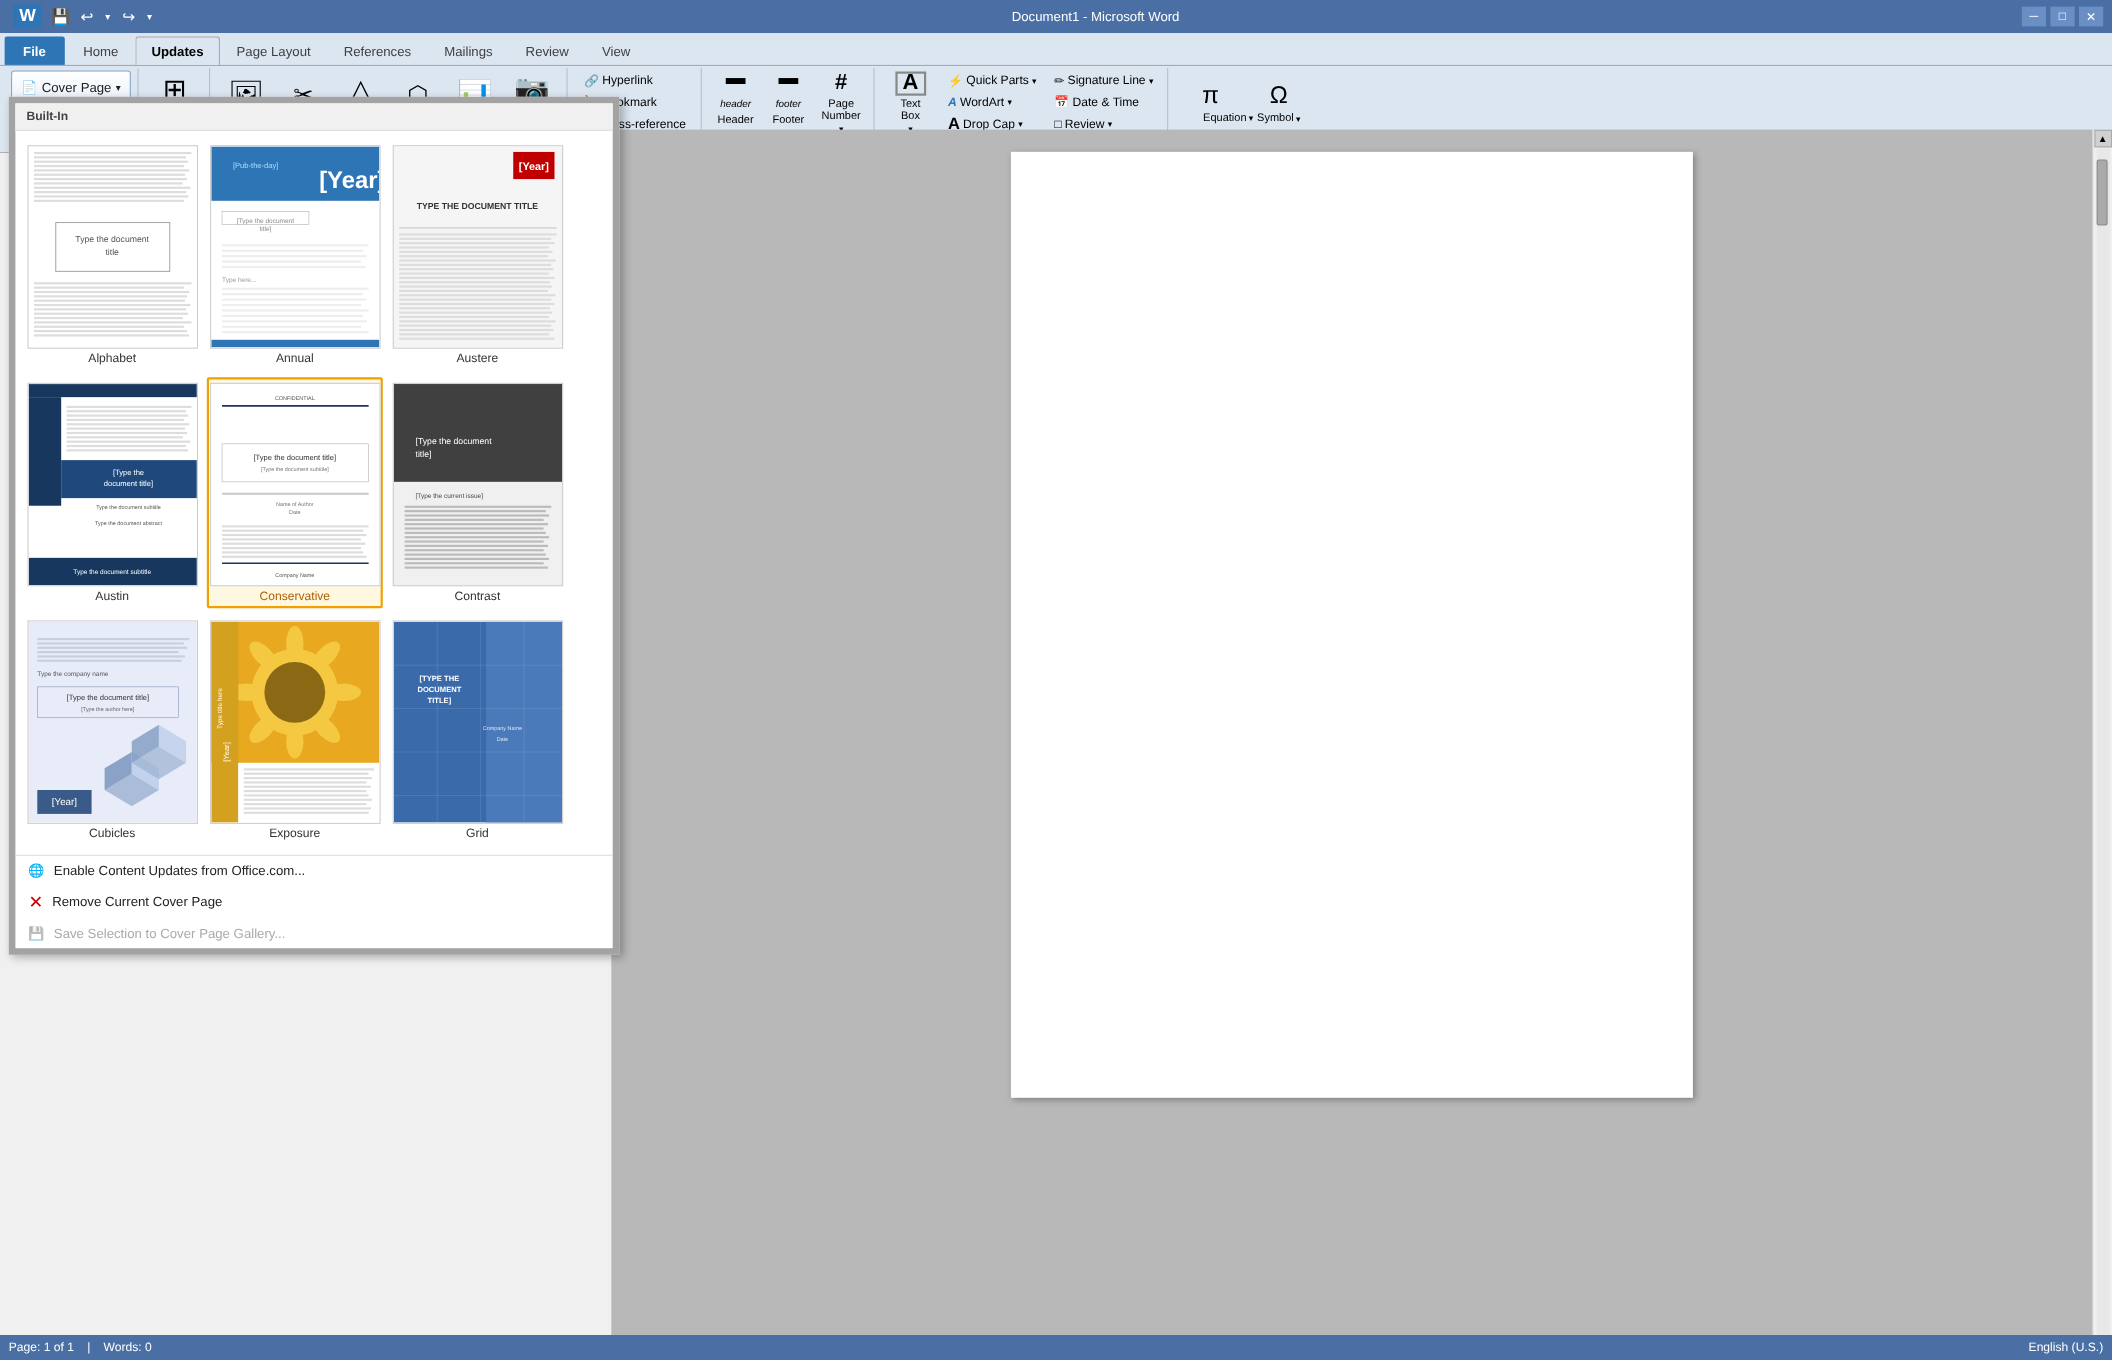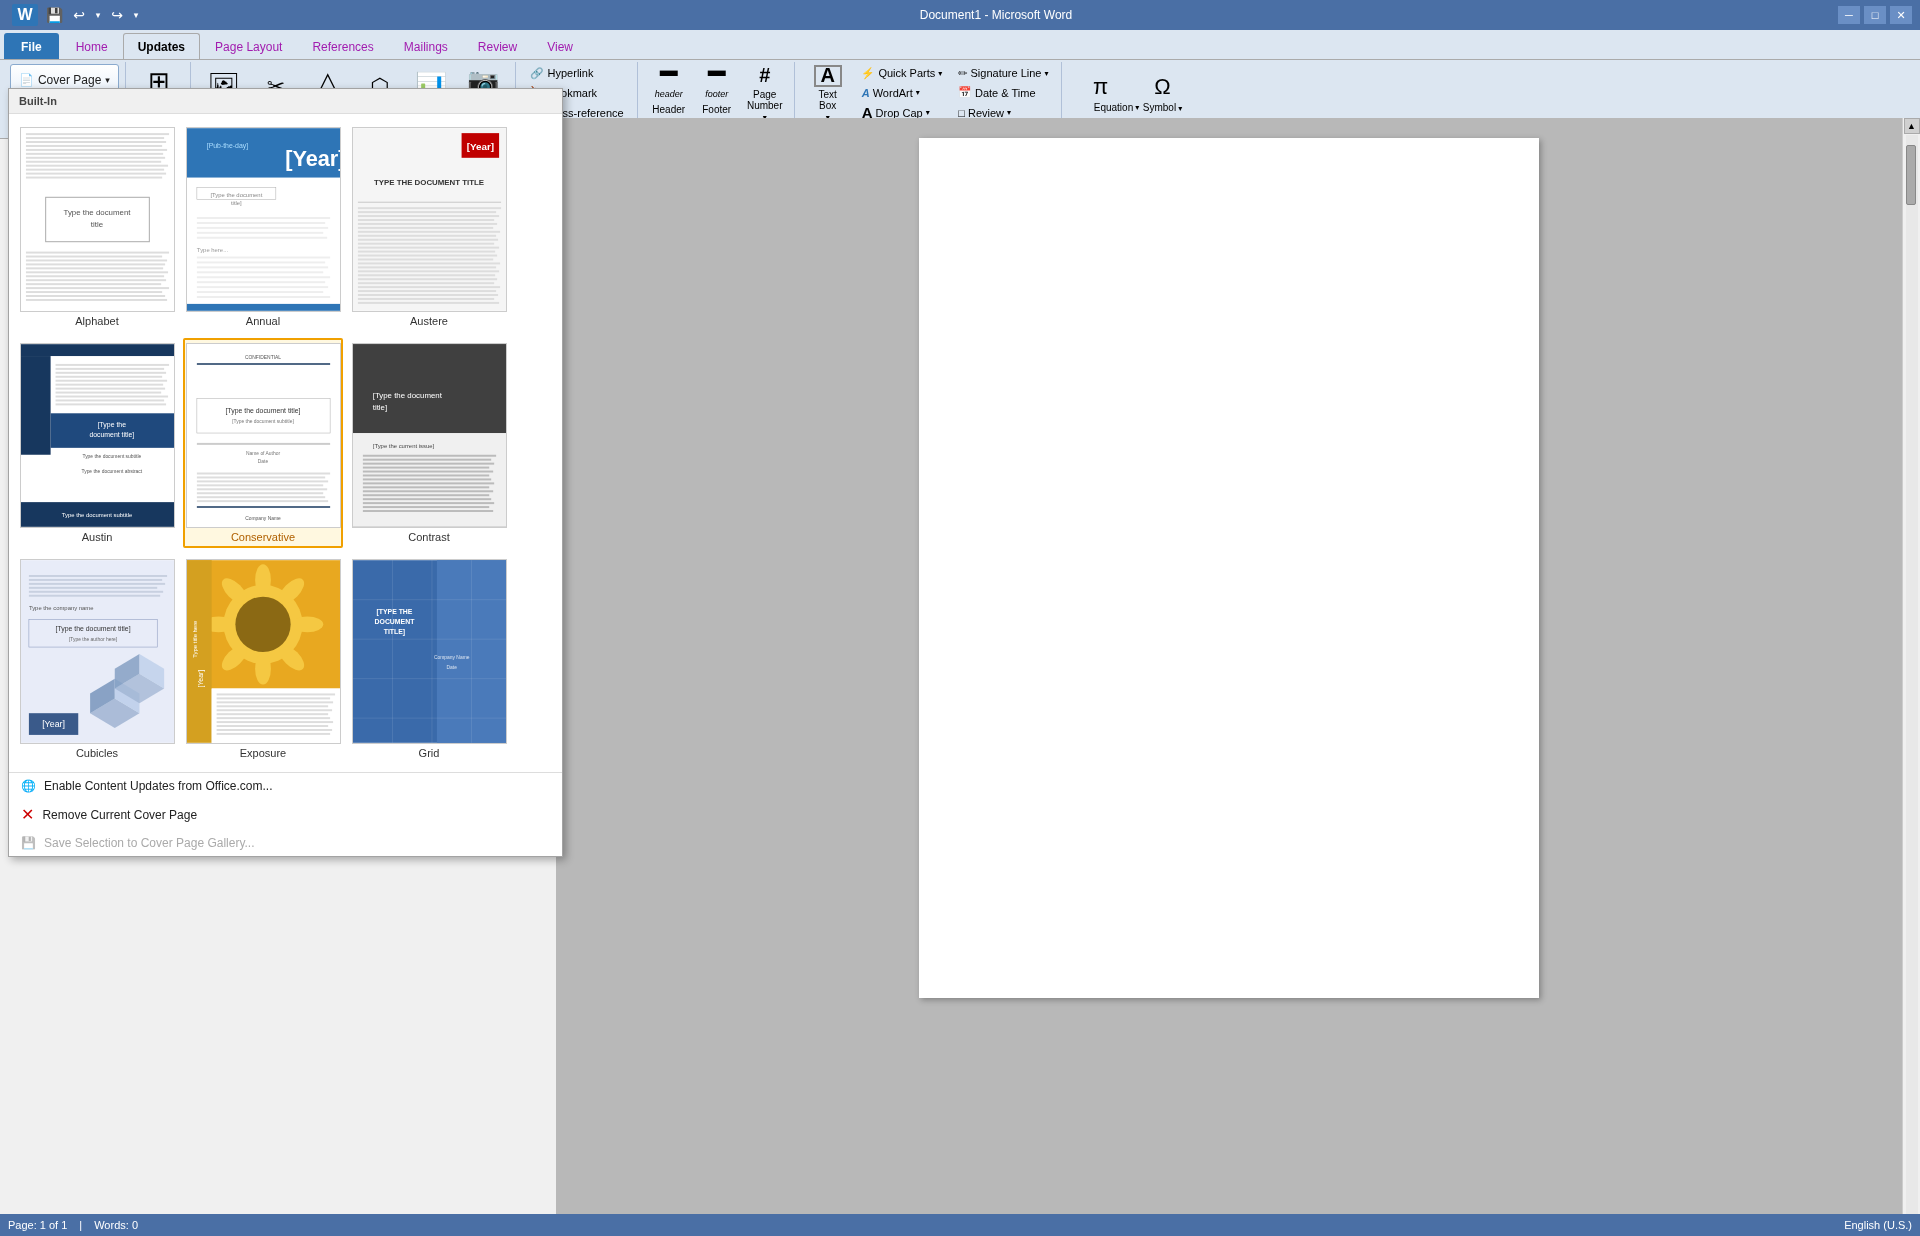--- a/index.html
+++ b/index.html
@@ -28,7 +28,7 @@
 
     
     .tab-bar { background: #dce6f1; display: flex; align-items: flex-end; padding: 0 4px; height: 30px; border-bottom: 1px solid #aaa; }
-    .tab { padding: 4px 14px; cursor: pointer; font-size: 12px; color: #a21caf; border: 1px solid transparent; border-bottom: none; border-radius: 3px 3px 0 0; height: 26px; display: flex; align-items: center; }
+    .tab { padding: 4px 14px; cursor: pointer; font-size: 12px; color: #404040; border: 1px solid transparent; border-bottom: none; border-radius: 3px 3px 0 0; height: 26px; display: flex; align-items: center; }
     .tab.active { background: #dce6f1; border-color: #aaa; border-bottom-color: #dce6f1; font-weight: bold; color: #000; }
     .file-tab { background: #2e75b6; color: white; border-radius: 3px 3px 0 0; padding: 4px 16px; font-weight: bold; margin-right: 2px; }
 

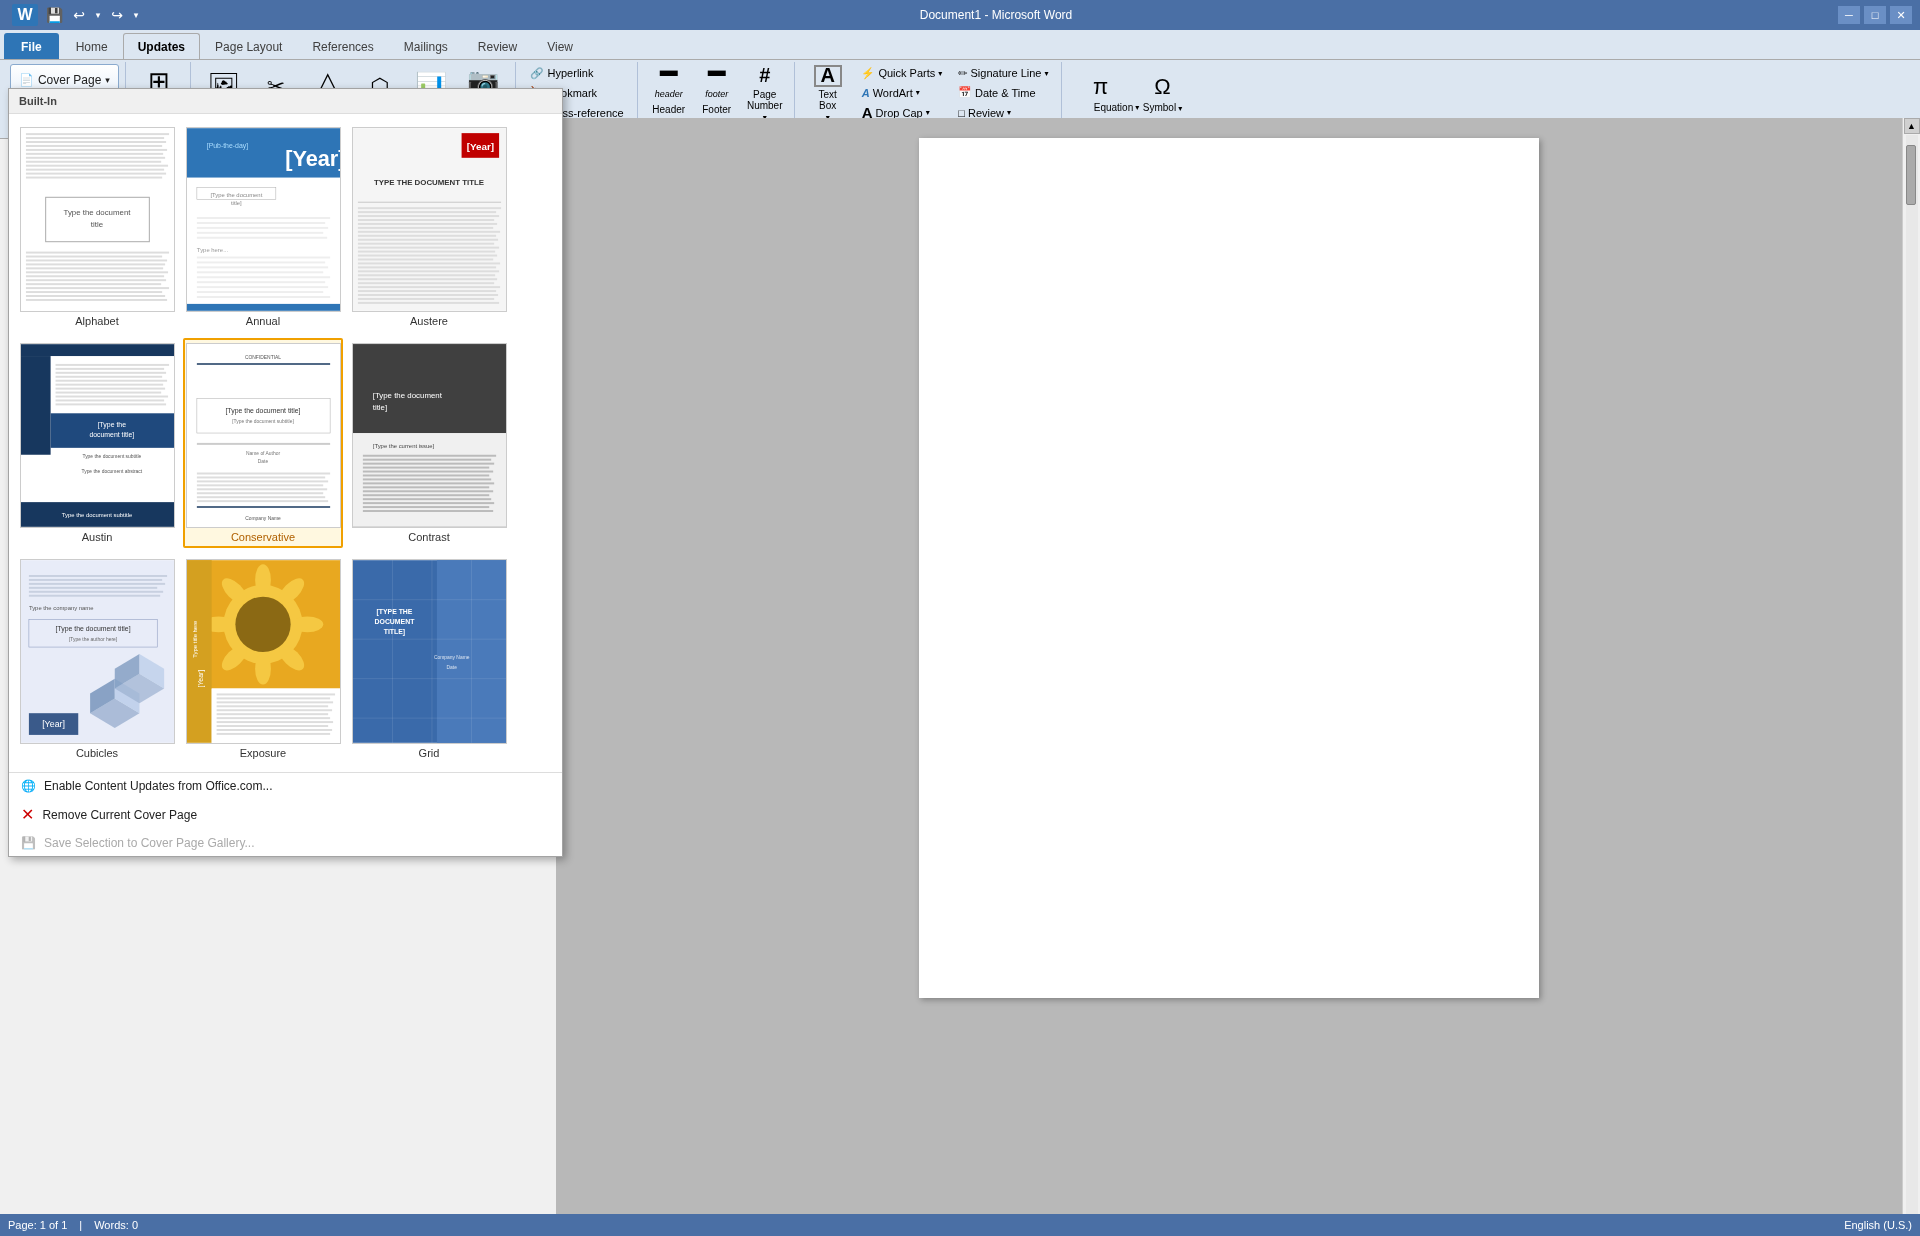--- a/index.html
+++ b/index.html
@@ -56,7 +56,7 @@
       top: 88px;
       left: 8px;
       background: white;
-      border: 1px solid #a3a3a3;
+      border: 6px solid #a3a3a3;
       box-shadow: 3px 3px 8px rgba(0,0,0,0.3);
       width: 555px;
       z-index: 1000;

